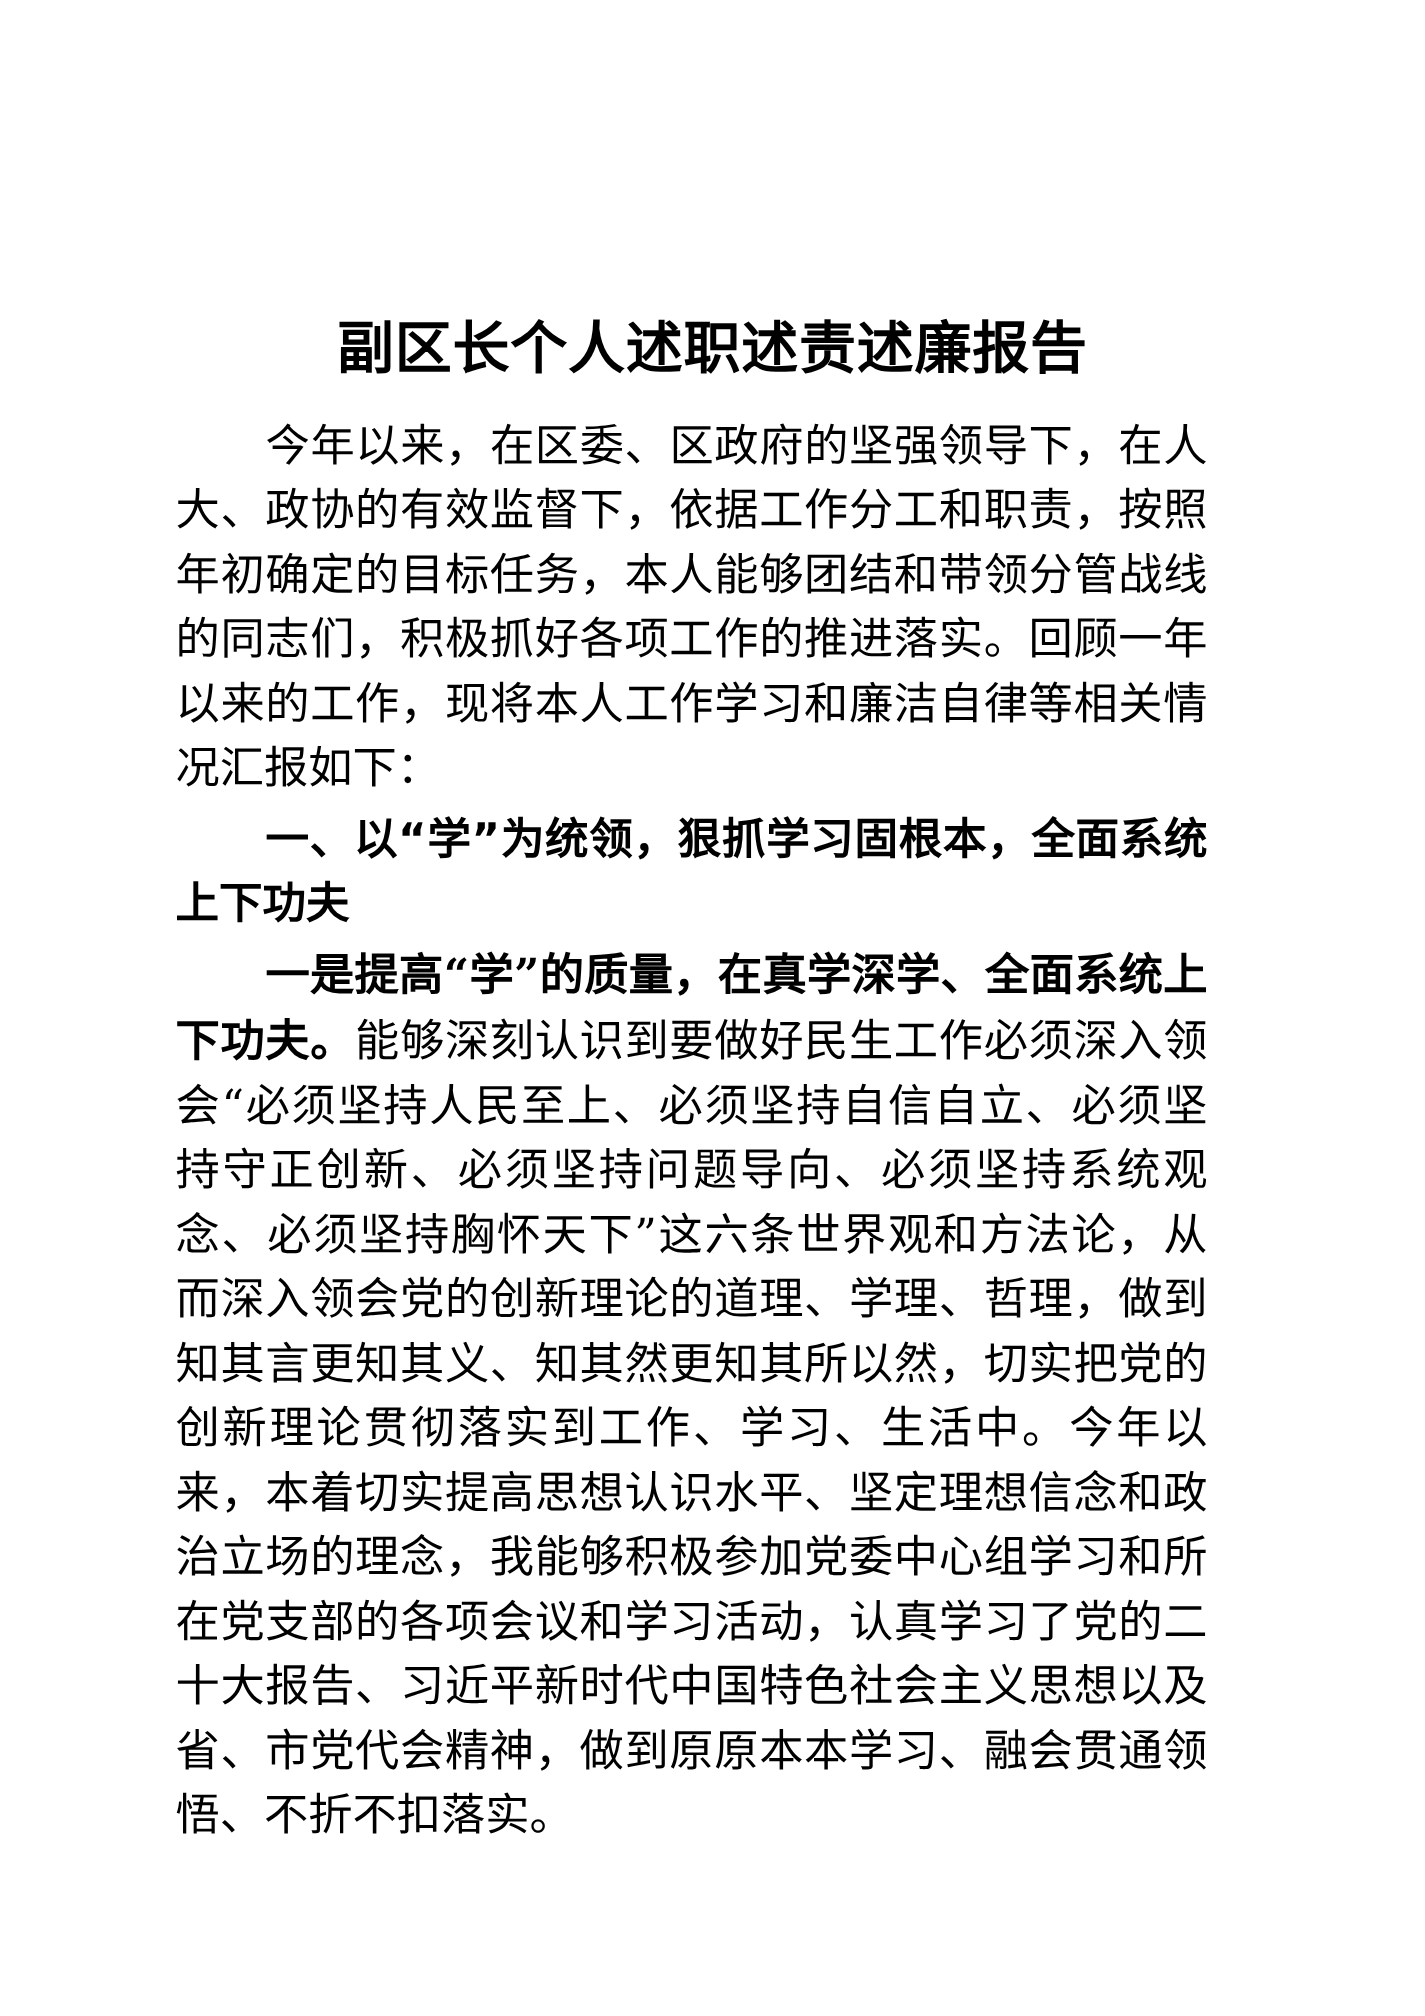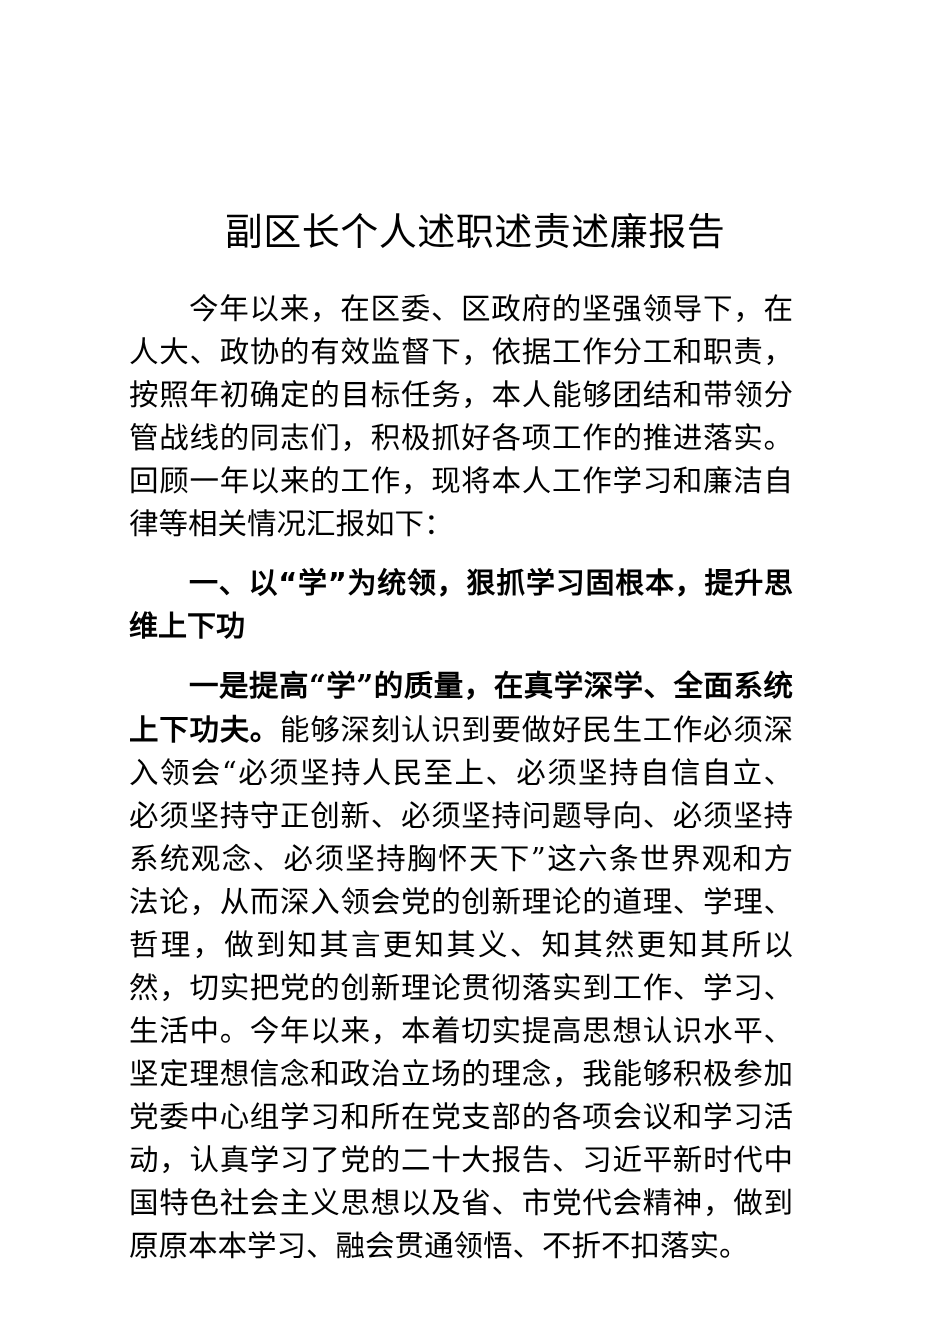--- a/index.html
+++ b/index.html
@@ -29,7 +29,7 @@
     width: 950px;
     text-align: center;
     font-family: "DejaVu Serif", "Liberation Serif", serif;
-    font-weight: 400;
+    font-weight: 700;
     font-size: 38px;
     line-height: 56px;
     letter-spacing: 0.5px;

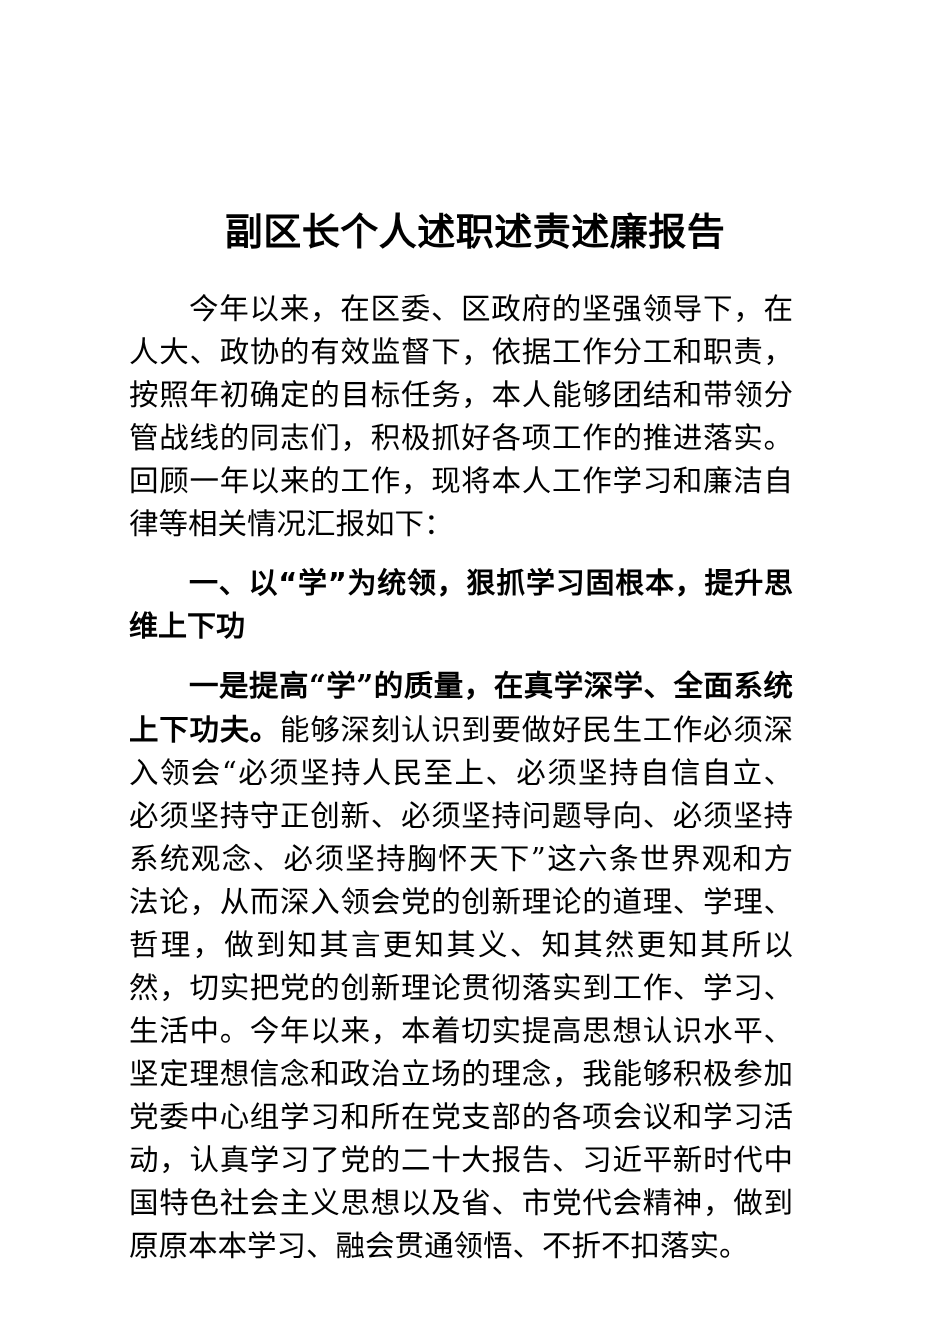--- a/index.html
+++ b/index.html
@@ -47,7 +47,7 @@
   }
 
   .para {
-    margin: 16px;
+    margin: 4px;
     padding: 0;
     font-size: 29.5px;
     line-height: 43px;

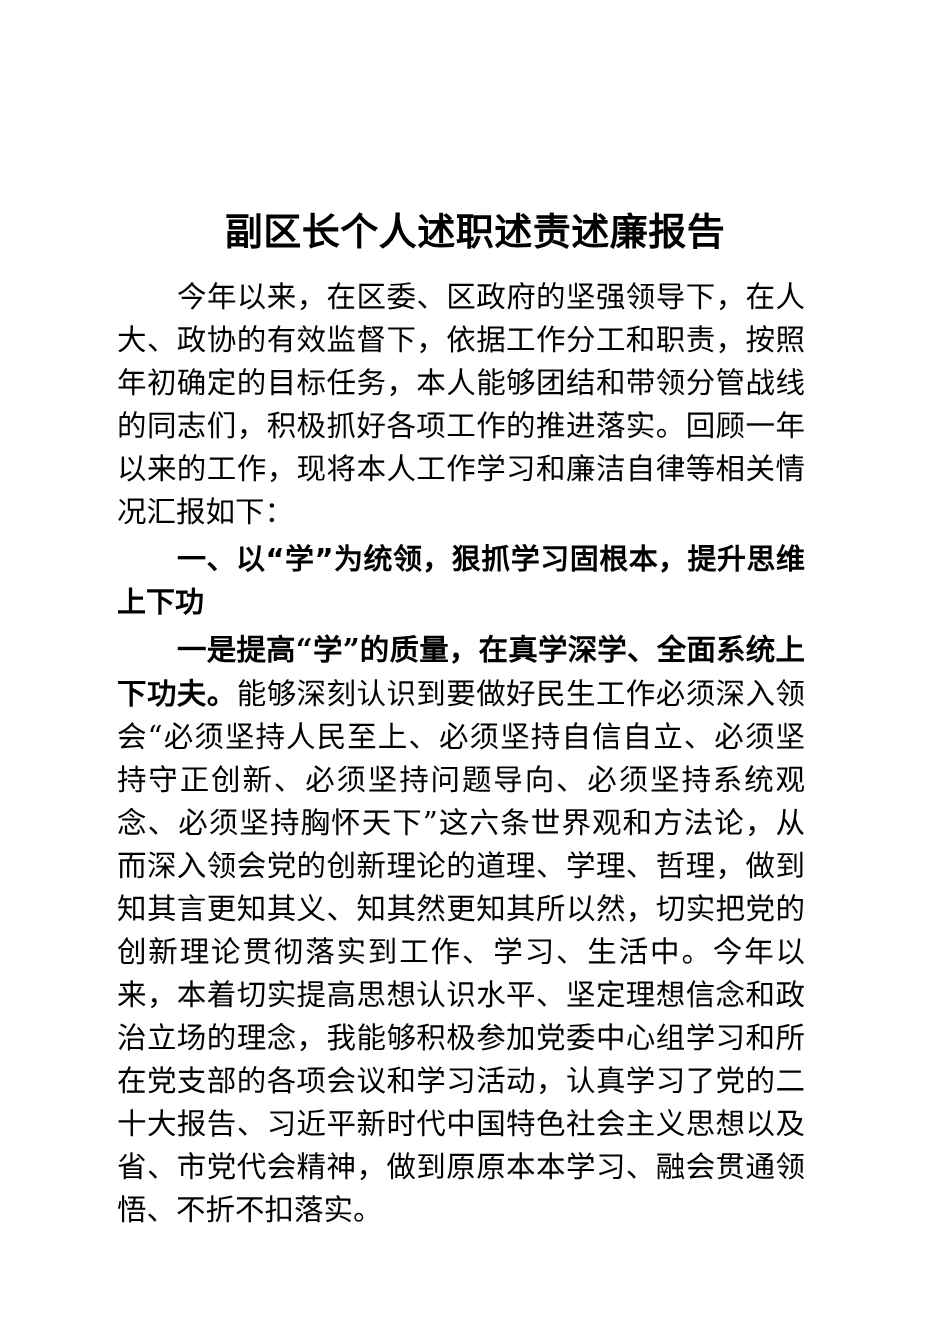--- a/index.html
+++ b/index.html
@@ -94,7 +94,7 @@
 
     <p class="para kai indent2">今年以来，在区委、区政府的坚强领导下，在人大、政协的有效监督下，依据工作分工和职责，按照年初确定的目标任务，本人能够团结和带领分管战线的同志们，积极抓好各项工作的推进落实。回顾一年以来的工作，现将本人工作学习和廉洁自律等相关情况汇报如下：</p>
 
-    <p class="para hei-bold indent2">一、以“学”为统领，狠抓学习固根本，提升思维上下功</p>
+    <p class="para hei-bold indent2">一、以“学”为统领，狠抓学习固根本，全面系统上下功夫</p>
 
     <p class="para kai indent2"><span class="kai-bold">一是提高“学”的质量，在真学深学、全面系统上下功夫。</span><span>能够深刻认识到要做好民生工作必须深入领会“必须坚持人民至上、必须坚持自信自立、必须坚持守正创新、必须坚持问题导向、必须坚持系统观念、必须坚持胸怀天下”这六条世界观和方法论，从而深入领会党的创新理论的道理、学理、哲理，做到知其言更知其义、知其然更知其所以然，切实把党的创新理论贯彻落实到工作、学习、生活中。今年以来，本着切实提高思想认识水平、坚定理想信念和政治立场的理念，我能够积极参加党委中心组学习和所在党支部的各项会议和学习活动，认真学习了党的二十大报告、习近平新时代中国特色社会主义思想以及省、市党代会精神，做到原原本本学习、融会贯通领悟、不折不扣落实。</span></p>
 

